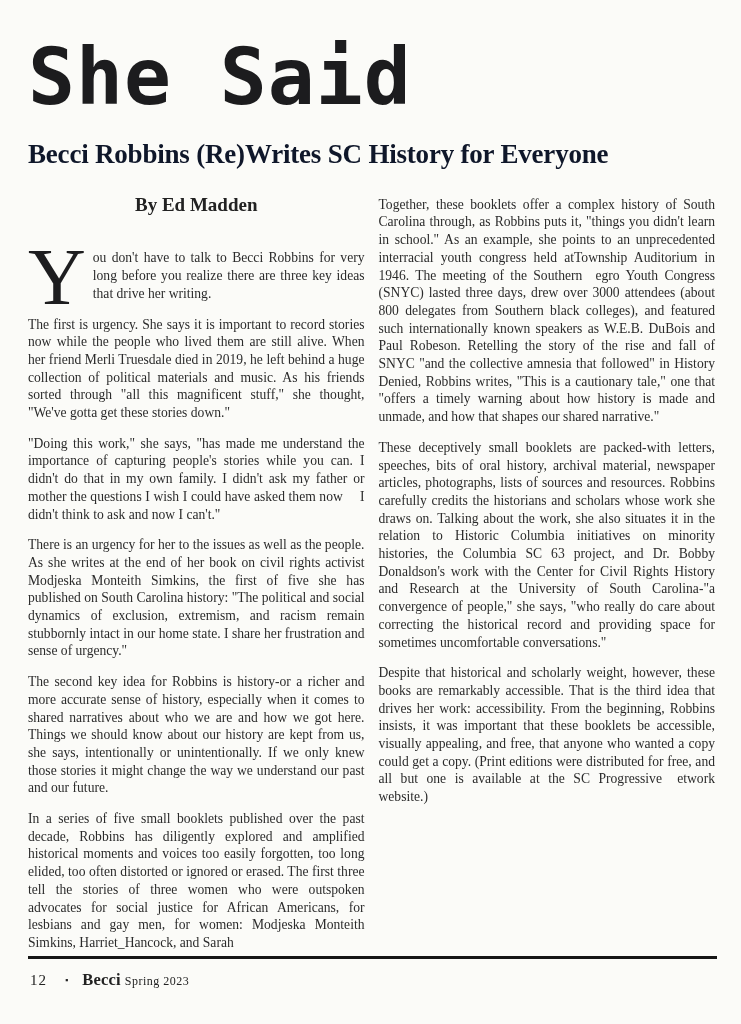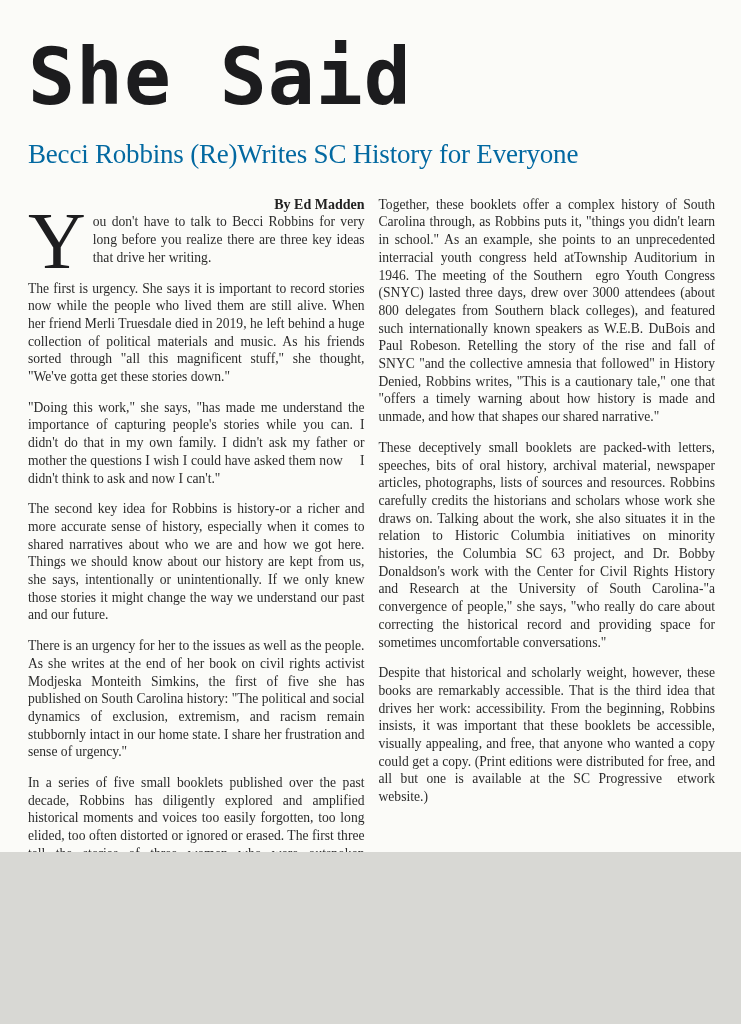--- a/index.html
+++ b/index.html
@@ -5,7 +5,7 @@
   html,body { margin:0; padding:0; background:#d8d8d4; }
   .page {
     position:relative;
-    width:741px; height:852px;
+    width:741px; height:1024px;
     margin:0 auto;
     background:#fbfbf8;
     font-family:"Liberation Serif", serif;

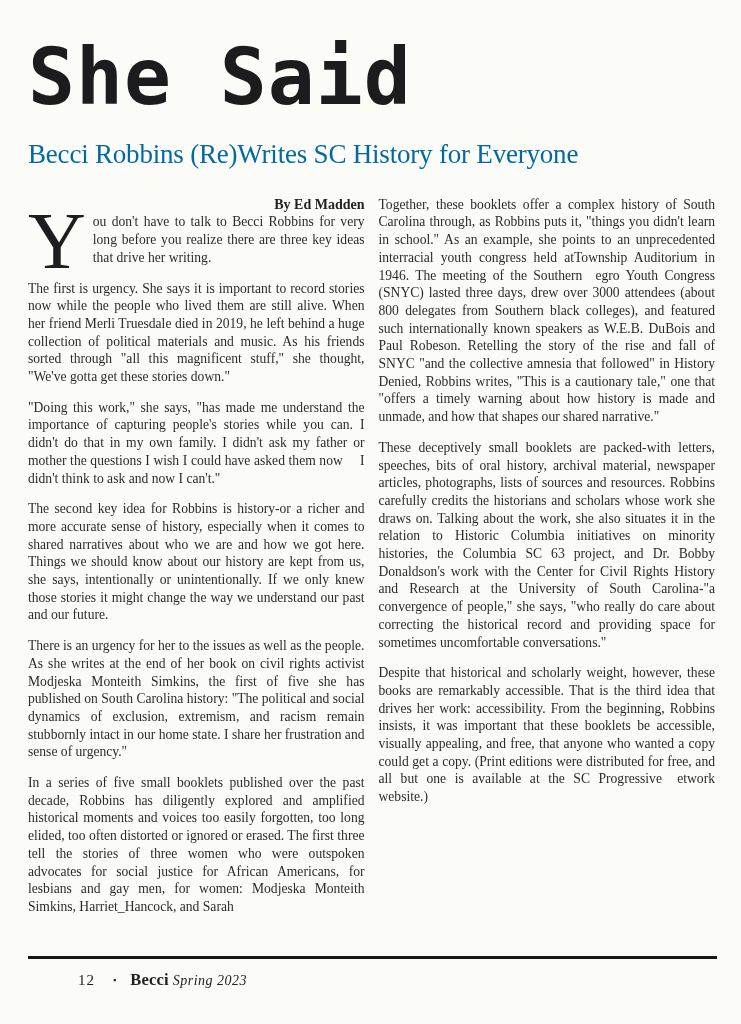--- a/index.html
+++ b/index.html
@@ -26,11 +26,11 @@
   }
   .subtitle {
     font-family:"Liberation Serif", serif;
-    font-weight:normal;
+    font-weight:bold;
     font-size:27px;
     line-height:1.1;
     letter-spacing:-0.2px;
-    color:#0369a1;
+    color:#0f172a;
     margin-top:24px;
     white-space:nowrap;
   }

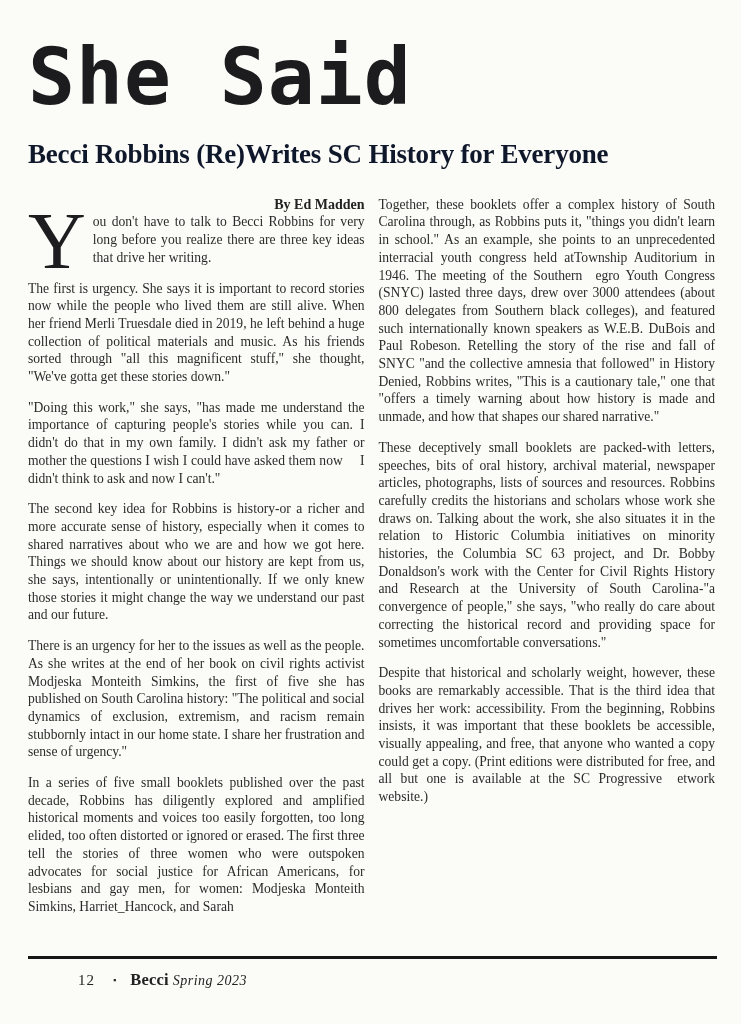--- a/index.html
+++ b/index.html
@@ -52,10 +52,11 @@
   .col p { margin:0 0 13px 0; }
 
   .byline {
-    font-size:14px;
+    font-size:19px;
     font-weight:bold;
     color:#222;
-    text-align:right;
+    margin-bottom:36px;
+    text-align:center;
   }
 
   .dropcap {

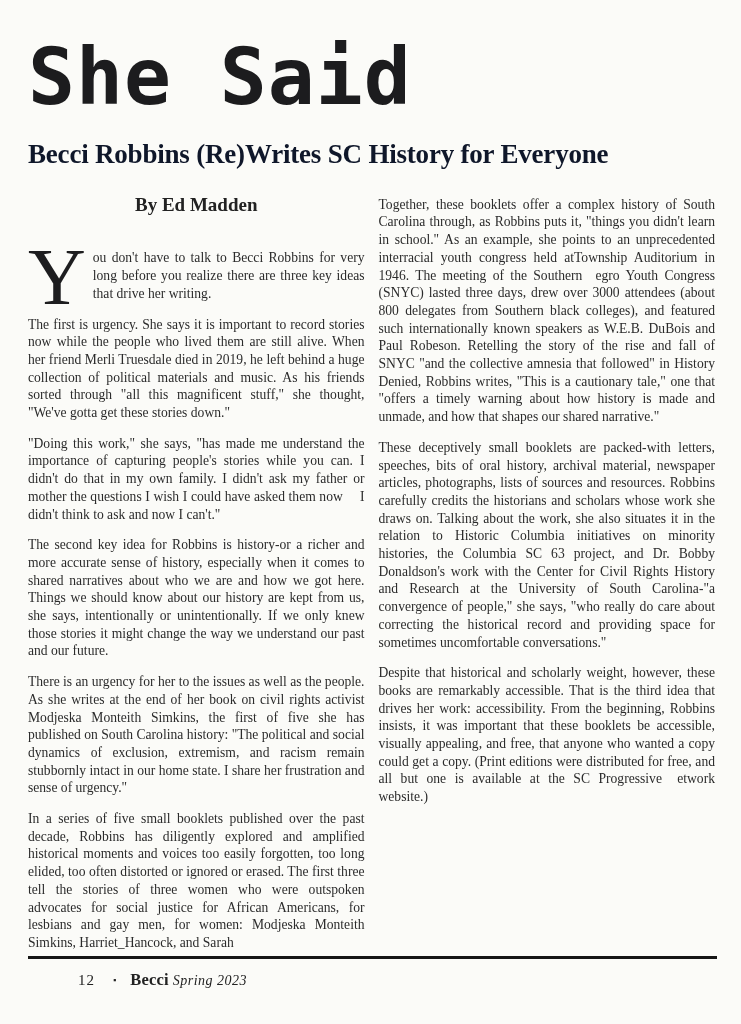--- a/index.html
+++ b/index.html
@@ -109,8 +109,8 @@
 
         <p>The first is urgency. She says it is important to record stories now while the people who lived them are still alive. When her friend Merli Truesdale died in 2019, he left behind a huge collection of political materials and music. As his friends sorted through "all this magnificent stuff," she thought, "We've gotta get these stories down."</p>
         <p>"Doing this work," she says, "has made me understand the importance of capturing people's stories while you can. I didn't do that in my own family. I didn't ask my father or mother the questions I wish I could have asked them now  I didn't think to ask and now I can't."</p>
+        <p>There is an urgency for her to the issues as well as the people. As she writes at the end of her book on civil rights activist Modjeska Monteith Simkins, the first of five she has published on South Carolina history: "The political and social dynamics of exclusion, extremism, and racism remain stubbornly intact in our home state. I share her frustration and sense of urgency."</p>
         <p>The second key idea for Robbins is history-or a richer and more accurate sense of history, especially when it comes to shared narratives about who we are and how we got here. Things we should know about our history are kept from us, she says, intentionally or unintentionally. If we only knew those stories it might change the way we understand our past and our future.</p>
-        <p>There is an urgency for her to the issues as well as the people. As she writes at the end of her book on civil rights activist Modjeska Monteith Simkins, the first of five she has published on South Carolina history: "The political and social dynamics of exclusion, extremism, and racism remain stubbornly intact in our home state. I share her frustration and sense of urgency."</p>
         <p>In a series of five small booklets published over the past decade, Robbins has diligently explored and amplified historical moments and voices too easily forgotten, too long elided, too often distorted or ignored or erased. The first three tell the stories of three women who were outspoken advocates for social justice for African Americans, for lesbians and gay men, for women: Modjeska Monteith Simkins, Harriet_Hancock, and Sarah</p>
       </div>
 

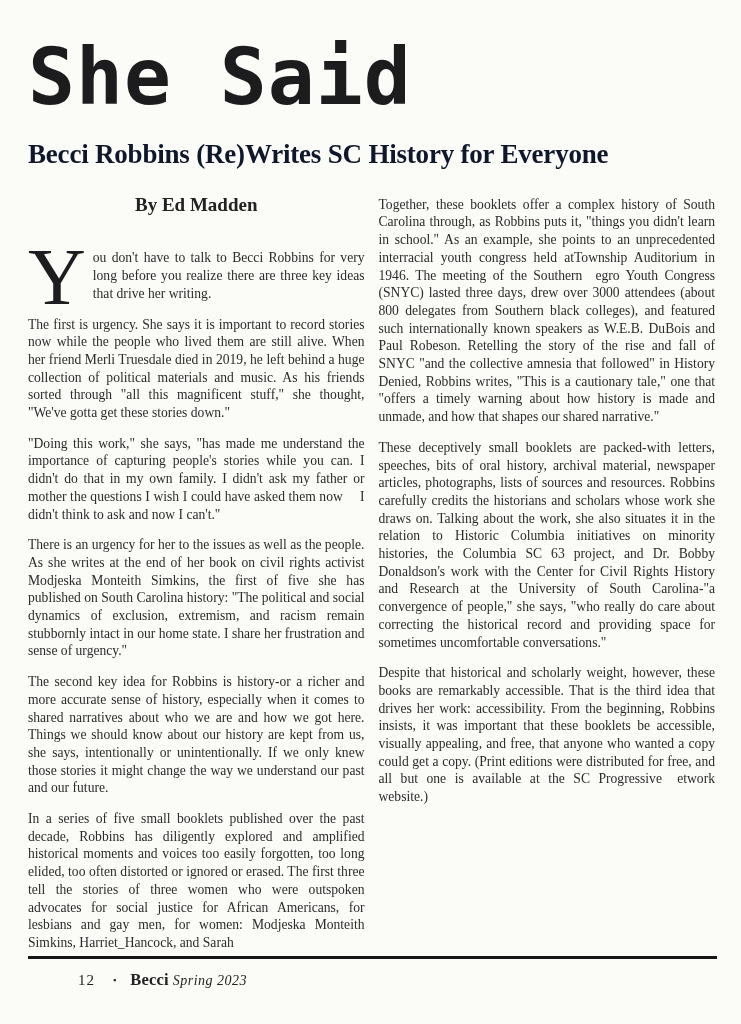--- a/index.html
+++ b/index.html
@@ -81,7 +81,6 @@
     align-items:baseline;
     font-size:15px;
     color:#222;
-    margin-left:48px;
   }
   .footer .pgnum { letter-spacing:1px; }
   .footer .bullet { font-size:9px; margin:0 14px 0 18px; position:relative; top:-2px; }

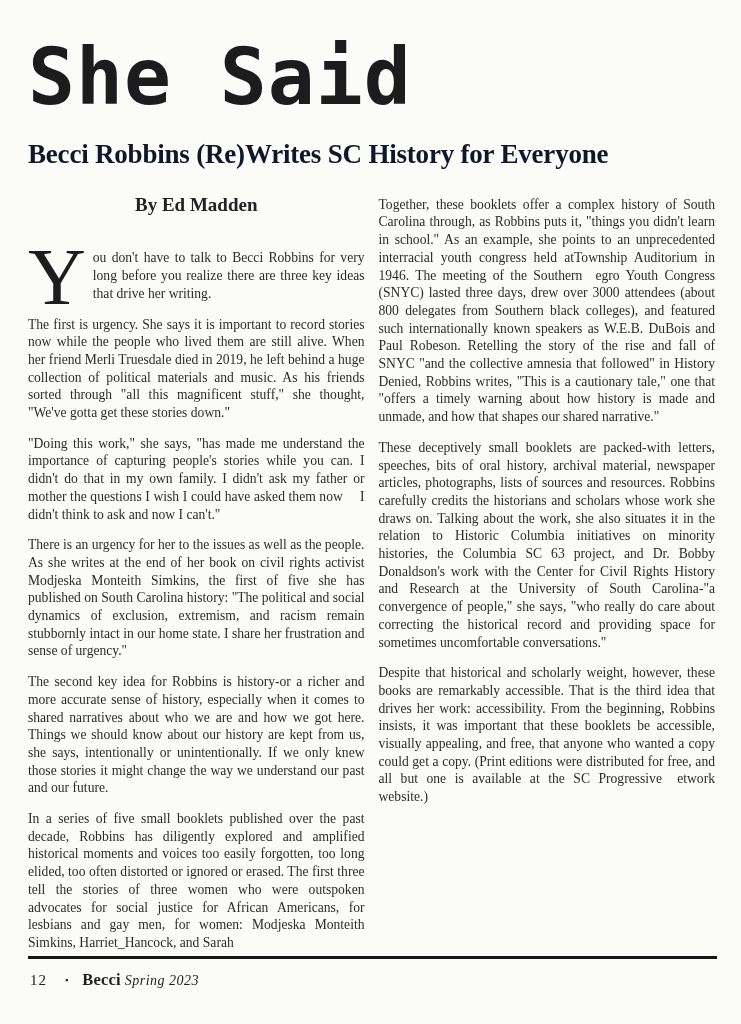--- a/index.html
+++ b/index.html
@@ -85,7 +85,7 @@
   .footer .pgnum { letter-spacing:1px; }
   .footer .bullet { font-size:9px; margin:0 14px 0 18px; position:relative; top:-2px; }
   .footer .mag { font-weight:bold; font-size:16.5px; letter-spacing:0.2px; }
-  .footer .issue { font-style:italic; font-size:14px; margin-left:4px; letter-spacing:0.5px;text-align:center; }
+  .footer .issue { font-size:12px; margin-left:4px; letter-spacing:0.5px;text-align:center; }
 </style>
 </head>
 <body>

